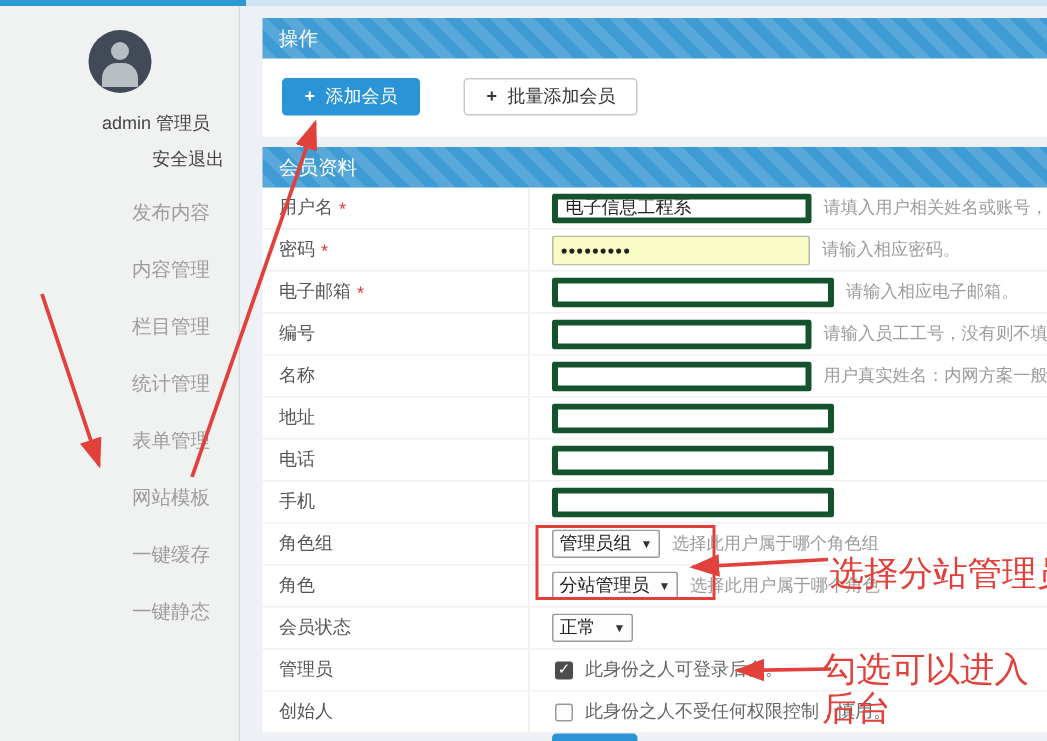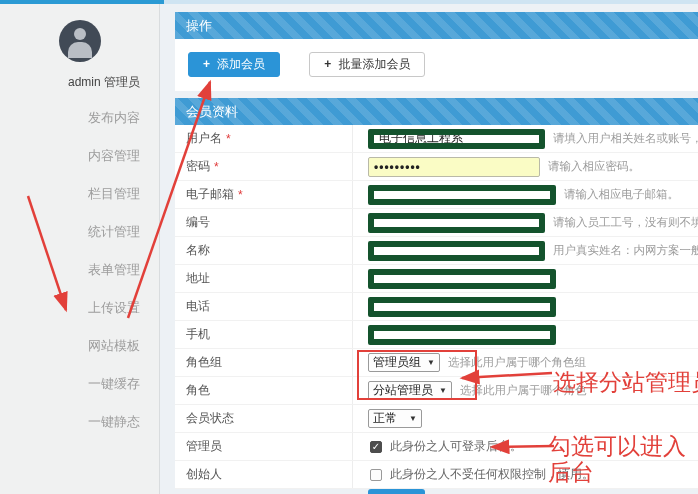--- a/index.html
+++ b/index.html
@@ -71,6 +71,7 @@
       <div class="bodyshape"></div>
     </div>
     <div class="uname">admin 管理员</div>
+    <div class="ulogout">安全退出</div>
   </div>
   <div class="menu">
     <div class="mitem">发布内容</div>

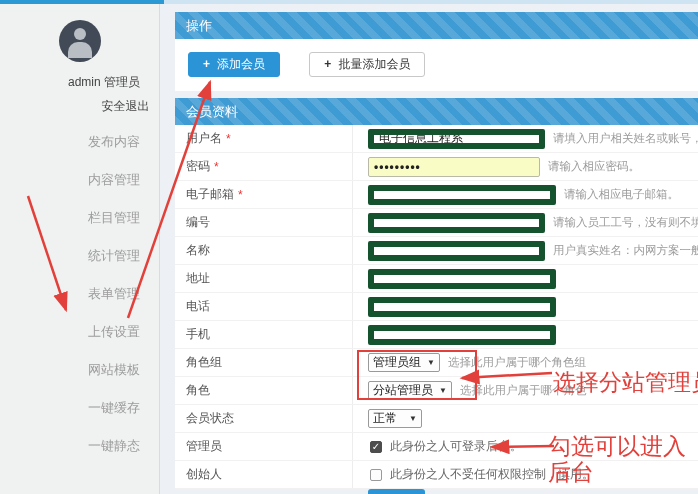--- a/index.html
+++ b/index.html
@@ -40,7 +40,7 @@
   .fl { width:178px; flex:0 0 178px; align-self:stretch; display:flex; align-items:center; padding-left:11px; border-right:1px solid #ededed; color:#555; }
   .req { color:#e03a3a; margin-left:4px; }
   .fc { flex:1; display:flex; align-items:center; padding-left:15px; overflow:hidden; white-space:nowrap; }
-  .inp { width:188px; height:20px; border:6px solid #14532d; border-radius:2px; padding:0 5px; font-size:12px; color:#222; background:#fff; font-family:"Liberation Sans","DejaVu Sans",sans-serif; }
+  .inp { width:188px; height:20px; border:4px solid #14532d; border-radius:2px; padding:0 5px; font-size:12px; color:#222; background:#fff; font-family:"Liberation Sans","DejaVu Sans",sans-serif; }
   .inp.pwd { width:172px; background:#fafcc5; border:1px solid #b9b9a8; font-weight:bold; letter-spacing:1px; }
   .hint { color:#9b9b9b; font-size:11.5px; margin-left:8px; }
   .sel { display:inline-flex; align-items:center; justify-content:space-between; height:19px; border:1px solid #9a9a9a; border-radius:2px; background:#fdfdfd; padding:0 4px; color:#222; cursor:pointer; }

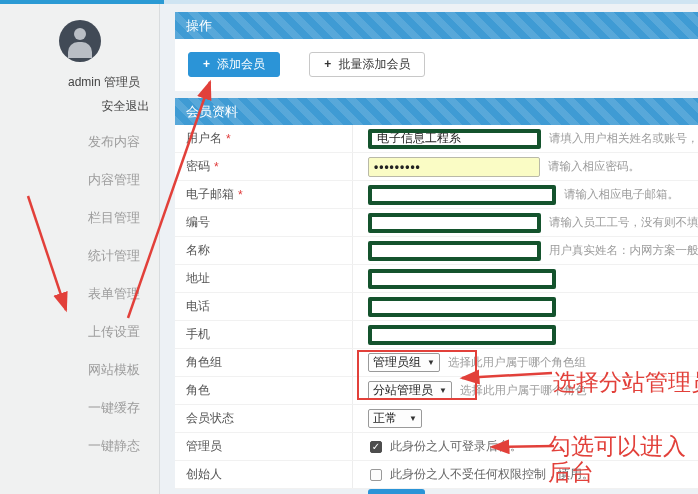--- a/index.html
+++ b/index.html
@@ -79,7 +79,6 @@
     <div class="mitem">栏目管理</div>
     <div class="mitem">统计管理</div>
     <div class="mitem">表单管理</div>
-    <div class="mitem">上传设置</div>
     <div class="mitem">网站模板</div>
     <div class="mitem">一键缓存</div>
     <div class="mitem">一键静态</div>

